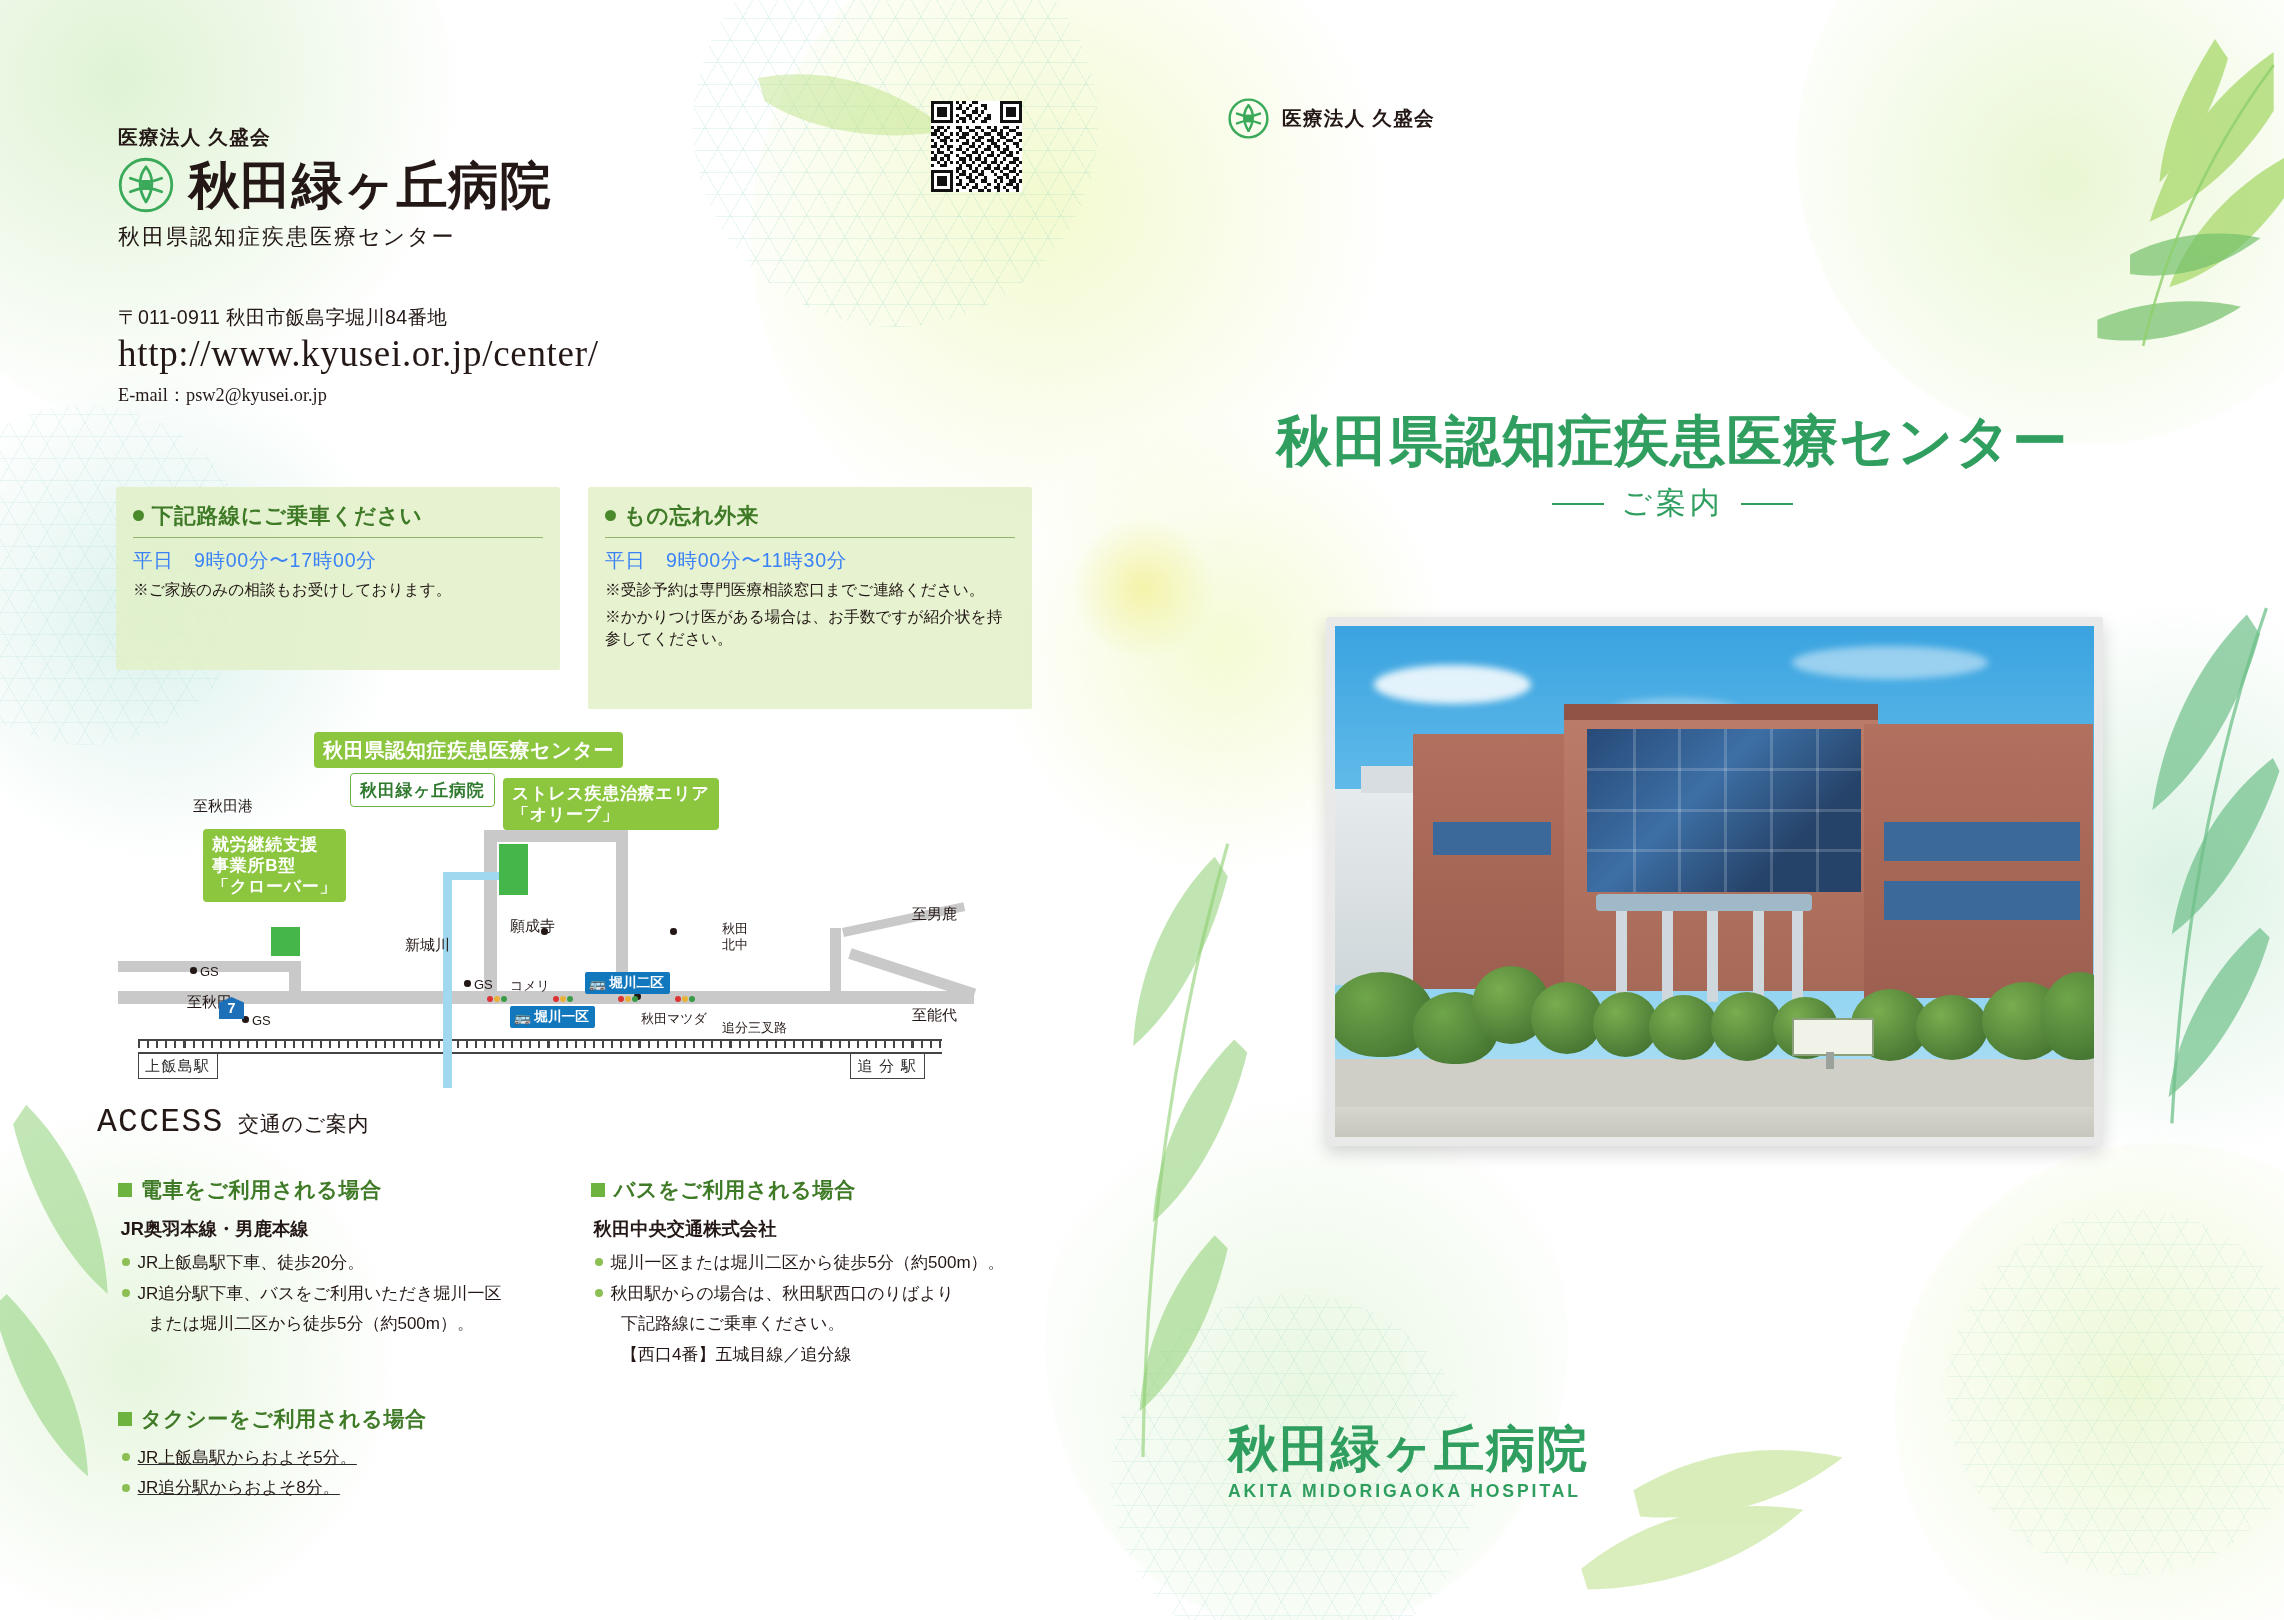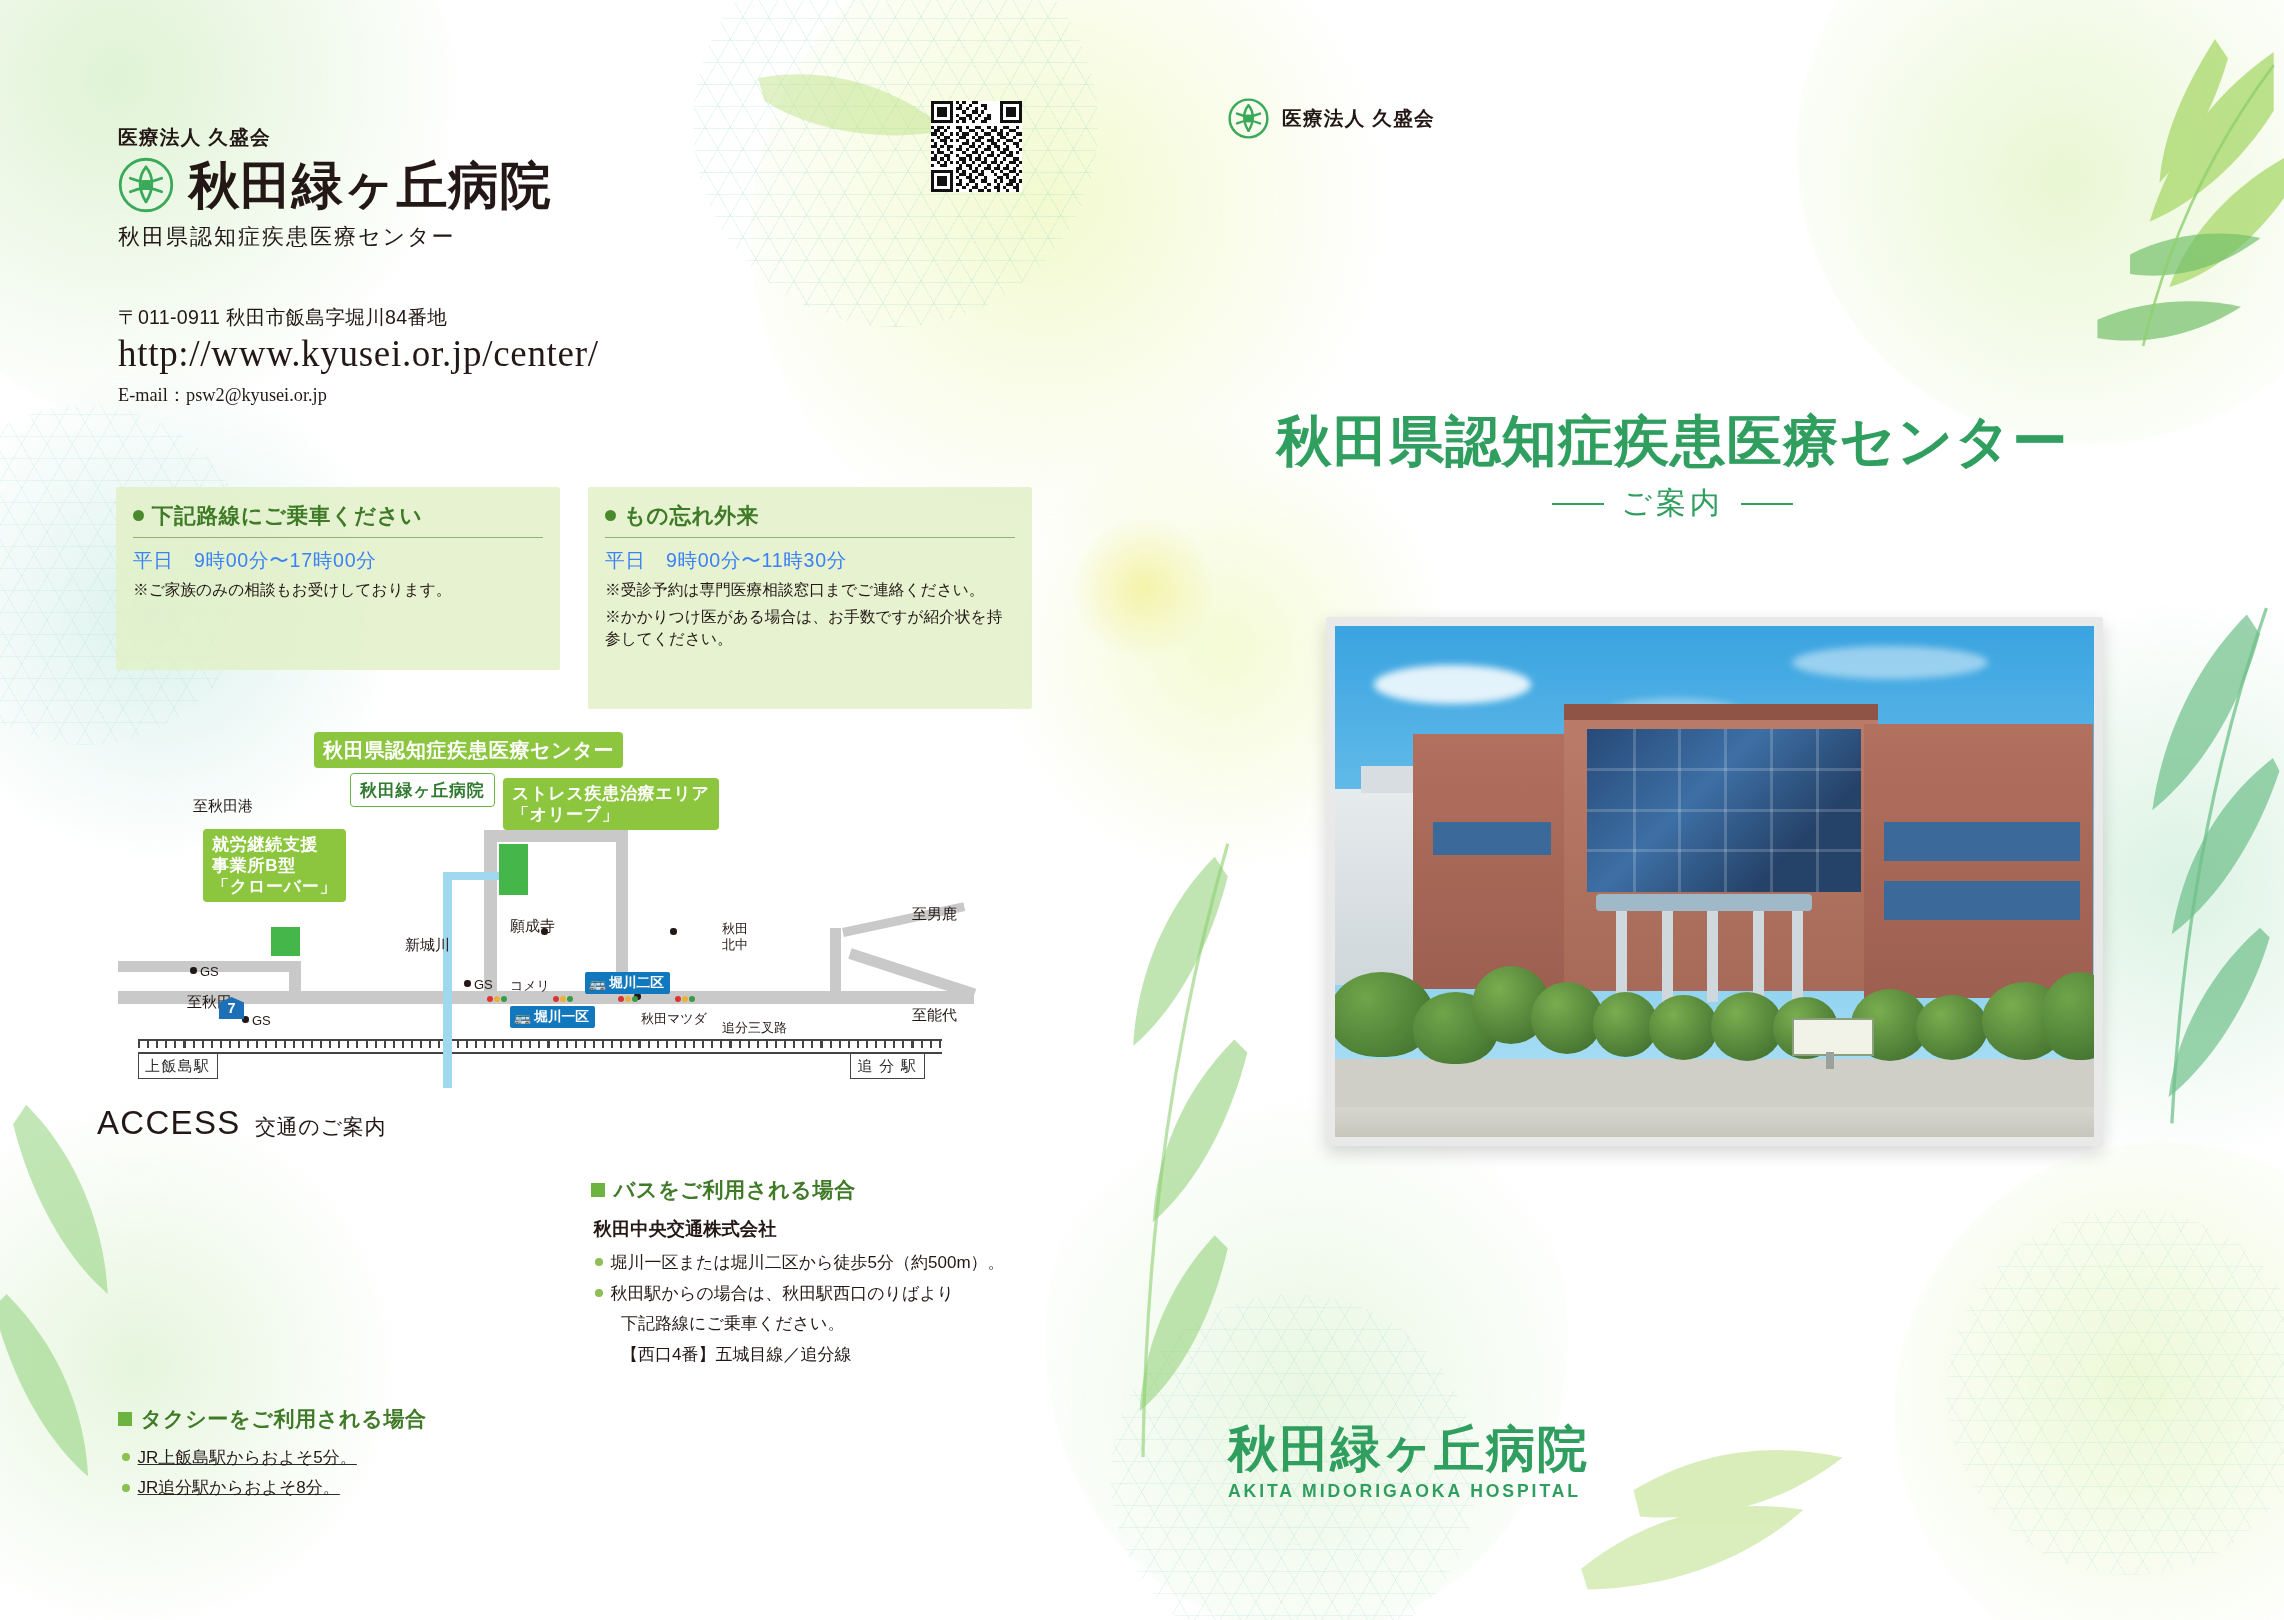--- a/index.html
+++ b/index.html
@@ -106,7 +106,7 @@
   
   .access-head { position:absolute; left:97px; top:1104px; display:flex; align-items:baseline; gap:14.4px; }
   .access-head .en {
-    font-family:Liberation Sans, sans-serif; font-size:33px; letter-spacing:1.3px; color:#231815;
+    font-family:Liberation Mono, monospace; font-size:33px; letter-spacing:1.3px; color:#231815;
   }
   .access-head .ja { font-size:21px; color:#231815; letter-spacing:0.7px; }
 

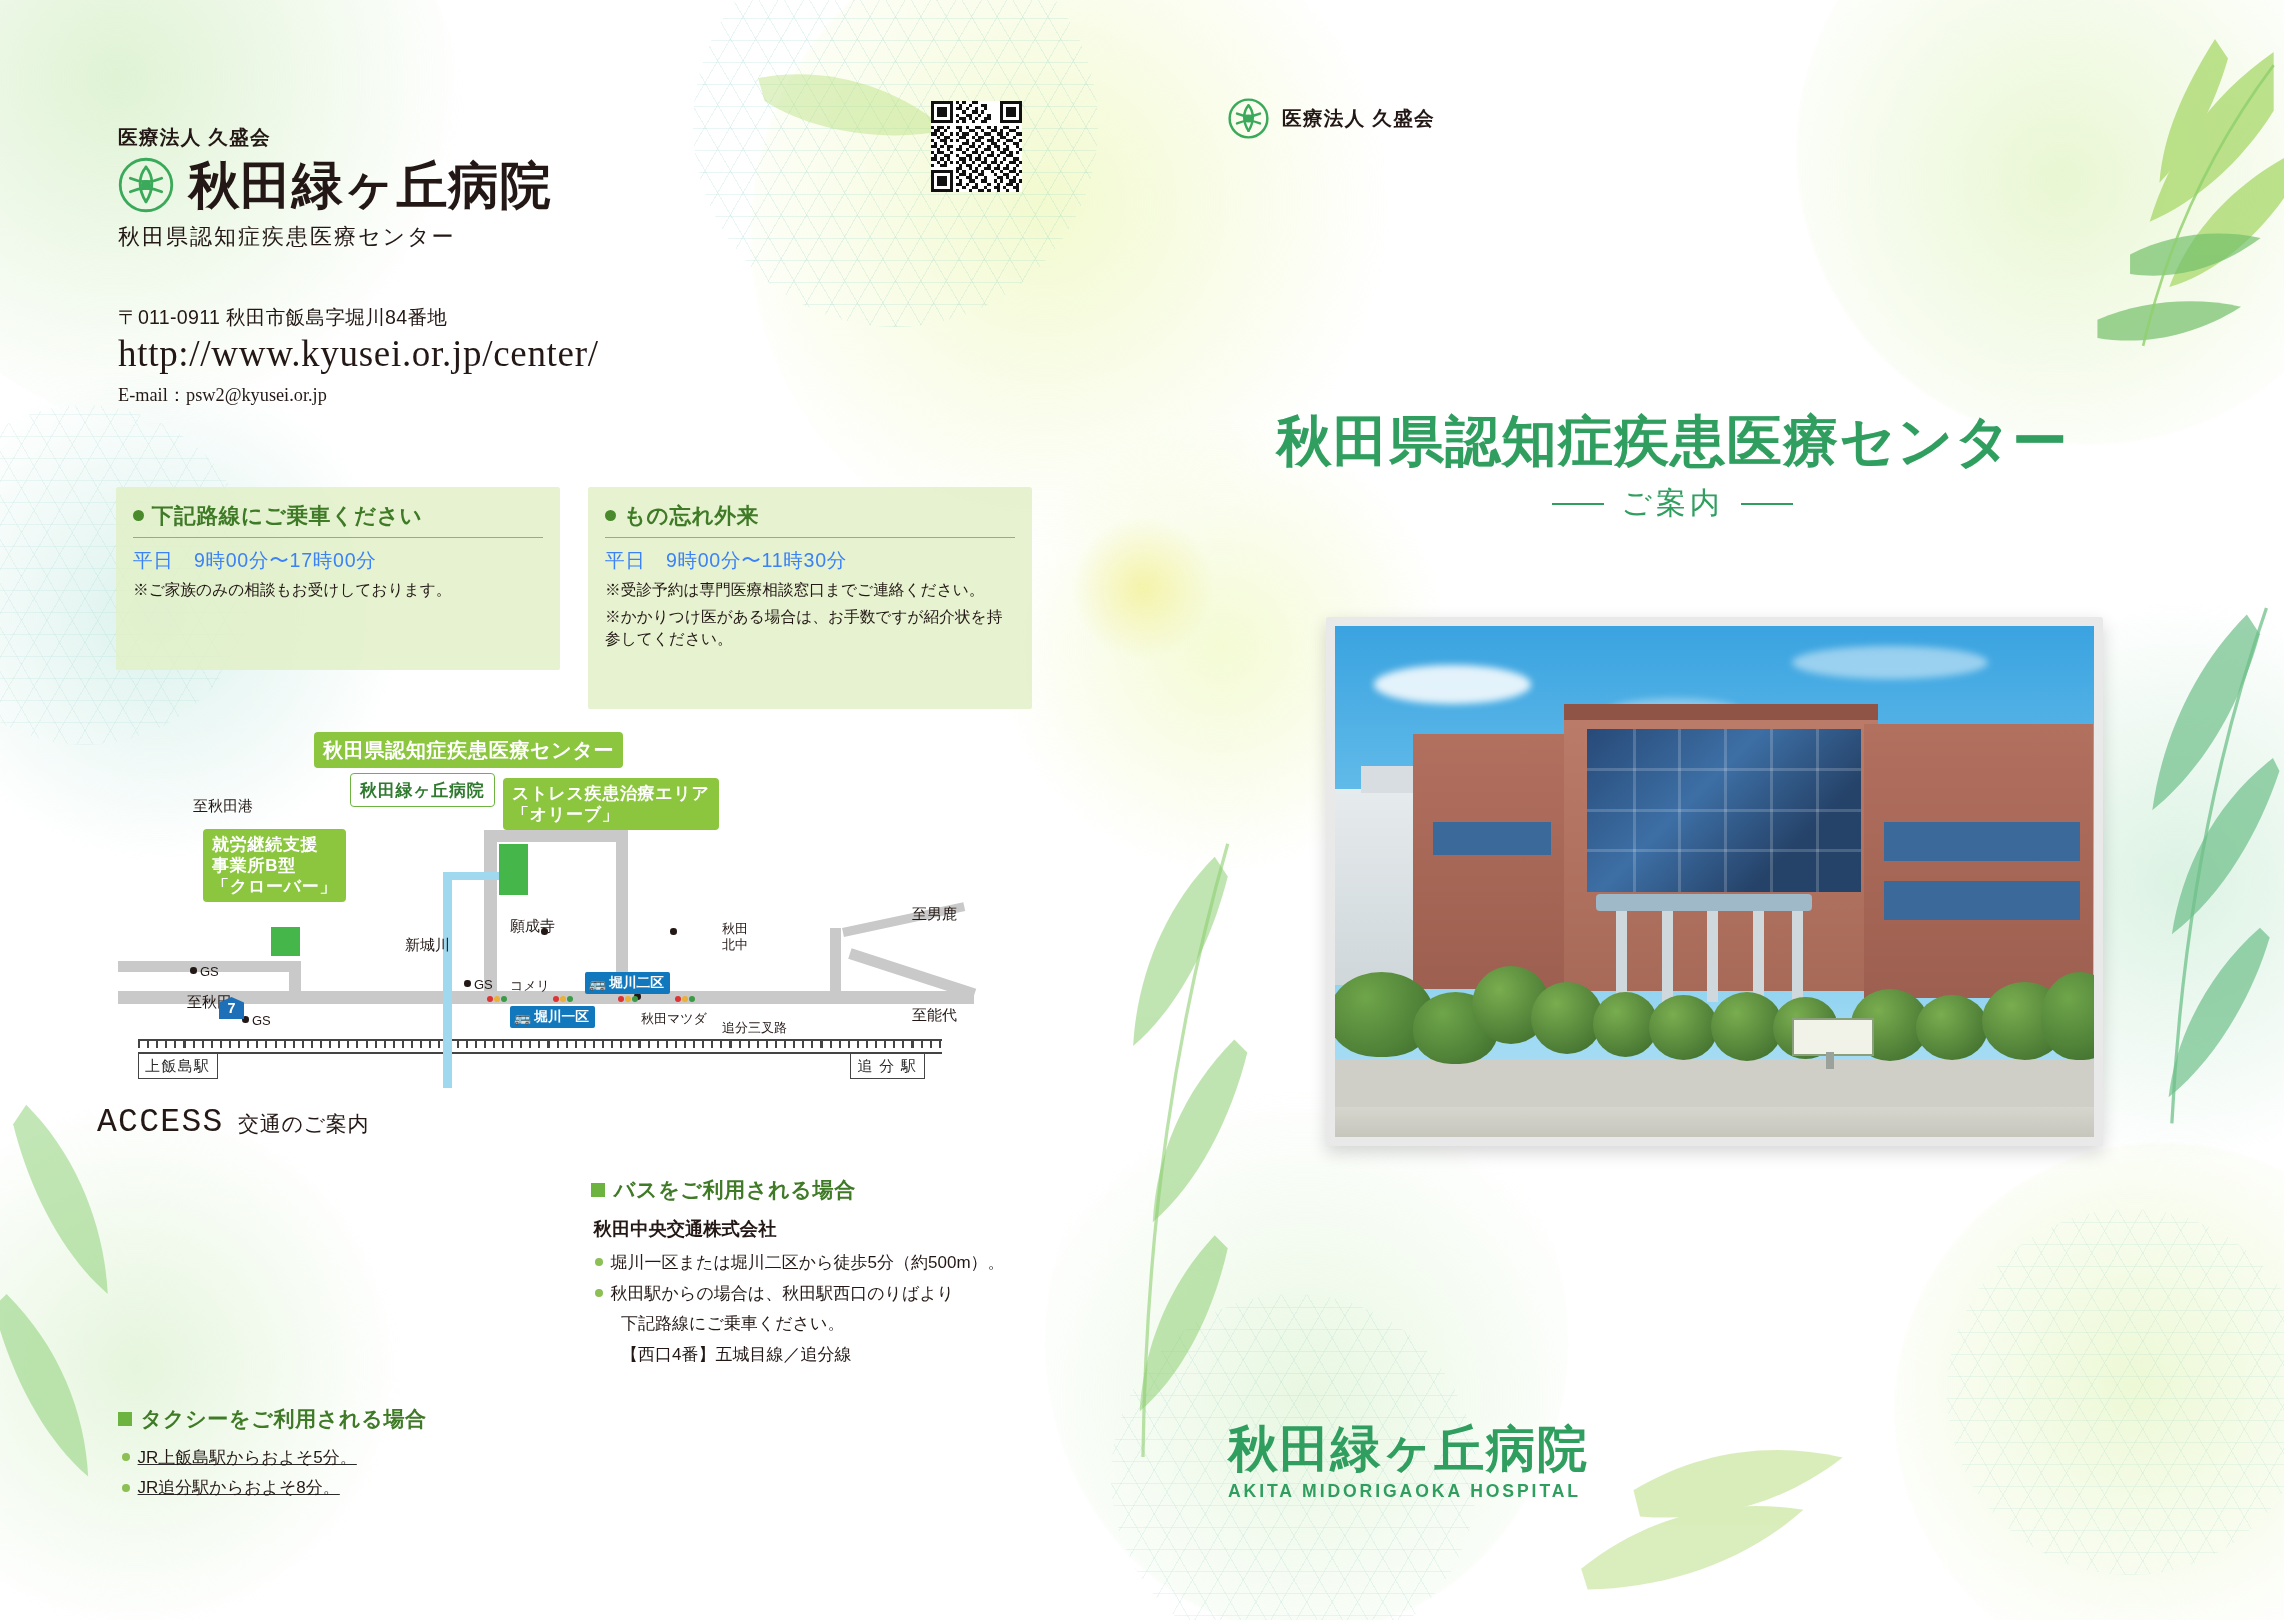--- a/index.html
+++ b/index.html
@@ -624,6 +624,18 @@
       <span class="ja">交通のご案内</span>
     </div>
 
+    <div class="acc-col" style="left:118px;top:1176px;width:470px;">
+      <div class="acc-title">
+        <span class="sq"></span>
+        <span>電車をご利用される場合</span>
+      </div>
+      <div class="acc-sub">JR奥羽本線・男鹿本線</div>
+      <ul class="acc-list">
+        <li>JR上飯島駅下車、徒歩20分。</li>
+        <li>JR追分駅下車、バスをご利用いただき堀川一区</li>
+        <li class="cont">または堀川二区から徒歩5分（約500m）。</li>
+      </ul>
+    </div>
 
     <div class="acc-col" style="left:591px;top:1176px;width:483px;">
       <div class="acc-title">

